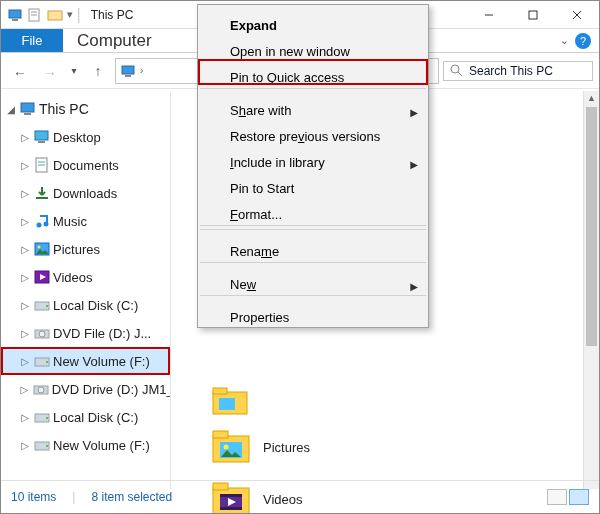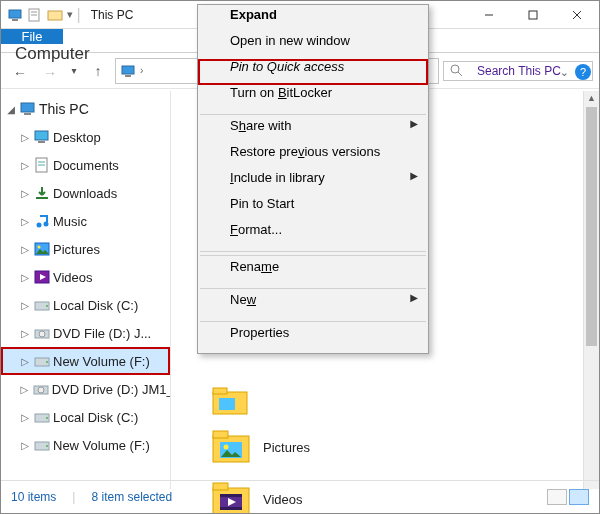--- a/index.html
+++ b/index.html
@@ -49,7 +49,7 @@
   .viewbtn.active{background:#cde8ff; border-color:#6aa8e6;}
   
   .ctx { position:absolute; left:196px; top:3px; width:232px; background:#f2f2f2; border:1px solid #a0a0a0; box-shadow:3px 3px 6px rgba(0,0,0,.25); z-index:20; padding:2px 0;}
-  .ctx-item { height:26px; display:flex; align-items:flex-start; font-size:13px; padding:0 28px 0 32px; position:relative; }
+  .ctx-item { height:26px; display:flex; align-items:flex-end; font-size:13px; padding:0 28px 0 32px; position:relative; }
   .ctx-item.bold { font-weight:600; }
   .ctx-item.highlight { outline:2px solid #c00000; outline-offset:-2px;font-style:italic; }
   .ctx-item .sub { position:absolute; right:10px; font-size:10px; color:#333;}

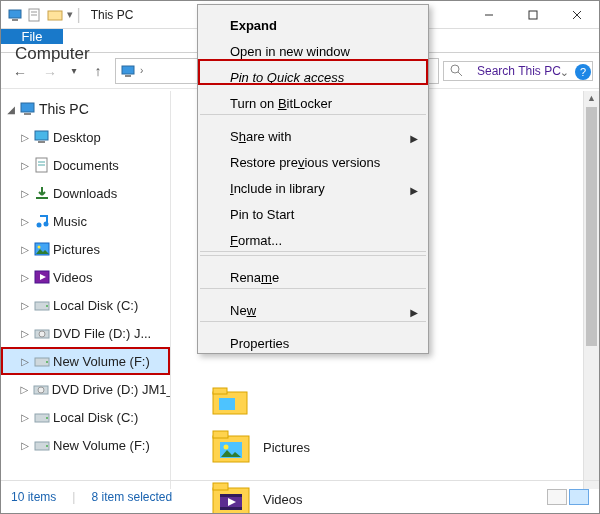--- a/index.html
+++ b/index.html
@@ -14,7 +14,7 @@
   .winbtn { width:44px; height:25px; display:flex; align-items:center; justify-content:center; font-size:13px; color:#333;}
   .winbtn svg{ width:10px;height:10px; stroke:#333; stroke-width:1; }
   
-  .tabs { height:24px; display:flex; align-items:stretch; border-bottom:1px solid #d0d0d0;flex-direction:column;}
+  .tabs { height:24px; display:flex; align-items:stretch; border-bottom:1px solid #d0d0d0;}
   .tab-file { background:#1979ca; color:#fff; width:62px; display:flex; align-items:center; justify-content:center; font-size:13px;}
   .tab { padding:0 14px; display:flex; align-items:center; font-size:17px; color:#333;}
   .tab-right { margin-left:auto; display:flex; align-items:center; padding-right:8px; gap:6px;}

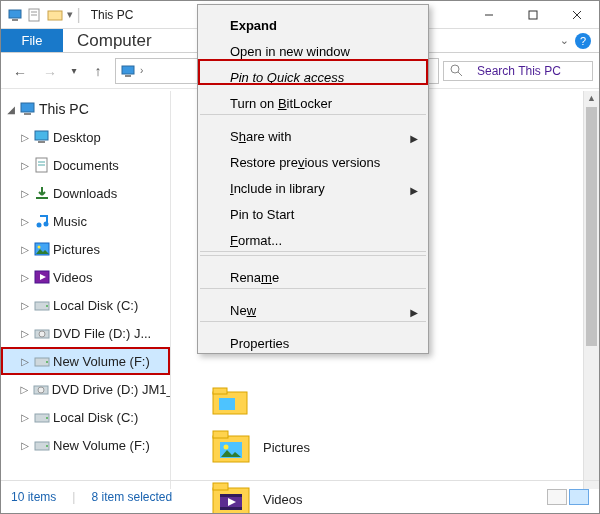--- a/index.html
+++ b/index.html
@@ -51,7 +51,7 @@
   .ctx { position:absolute; left:196px; top:3px; width:232px; background:#f2f2f2; border:1px solid #a0a0a0; box-shadow:3px 3px 6px rgba(0,0,0,.25); z-index:20; padding:2px 0;}
   .ctx-item { height:26px; display:flex; align-items:flex-end; font-size:13px; padding:0 28px 0 32px; position:relative; }
   .ctx-item.bold { font-weight:600; }
-  .ctx-item.highlight { outline:2px solid #c00000; outline-offset:-2px;font-style:italic; }
+  .ctx-item.highlight { outline:2px solid #c00000; outline-offset:-2px; }
   .ctx-item .sub { position:absolute; right:10px; font-size:10px; color:#333;}
   .ctx-sep { height:1px; background:#d0d0d0; margin:3px 2px; }
   .ctx-item .ul { text-decoration:underline; }

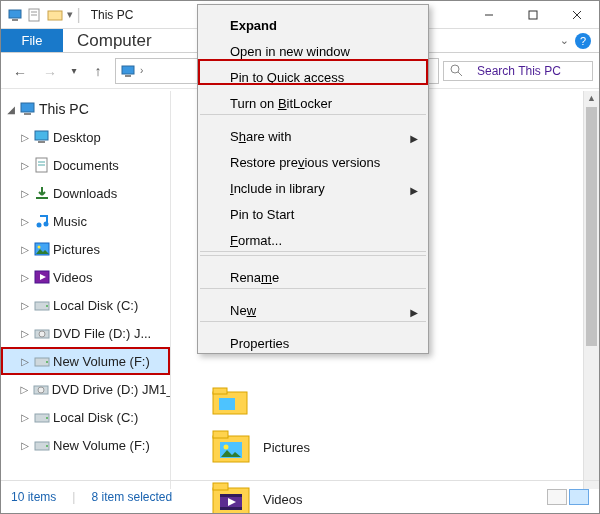--- a/index.html
+++ b/index.html
@@ -26,7 +26,7 @@
   .navbtn.disabled{color:#bbb;}
   .addr { flex:1; height:26px; border:1px solid #c5c5c5; display:flex; align-items:center; padding:0 4px; gap:4px; font-size:12px;}
   .addr .refresh{margin-left:auto; color:#555;}
-  .search { width:150px; height:20px; border:1px solid #c5c5c5; display:flex; align-items:center; padding:0 6px; font-size:12px; color:#4c1d95; gap:14px;}
+  .search { width:150px; height:20px; border:1px solid #c5c5c5; display:flex; align-items:center; padding:0 6px; font-size:12px; color:#0f172a; gap:6px;}
   
   .body { position:absolute; top:90px; bottom:24px; left:0; right:0; display:flex;}
   .navpane { width:170px; border-right:1px solid #e5e5e5; overflow:hidden; padding-top:4px;}

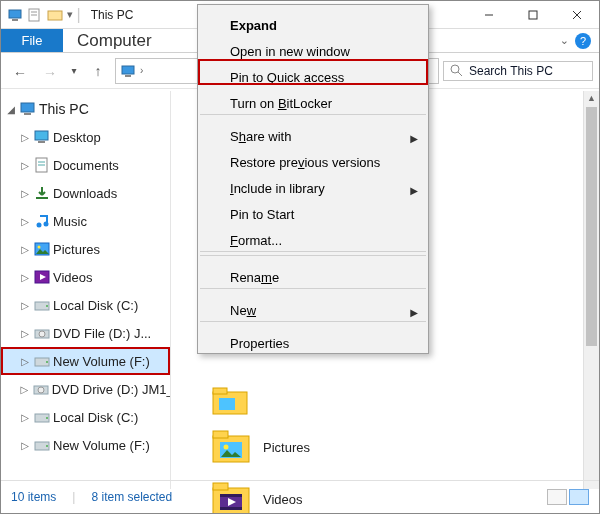--- a/index.html
+++ b/index.html
@@ -348,9 +348,6 @@
       <div class="ctx-item highlight">
         <span>Pin to Quick access</span>
       </div>
-      <div class="ctx-item">
-        <span>Turn on <span class="ul">B</span>itLocker</span>
-      </div>
       <div class="ctx-sep"></div>
       <div class="ctx-item">
         <span>S<span class="ul">h</span>are with</span>

